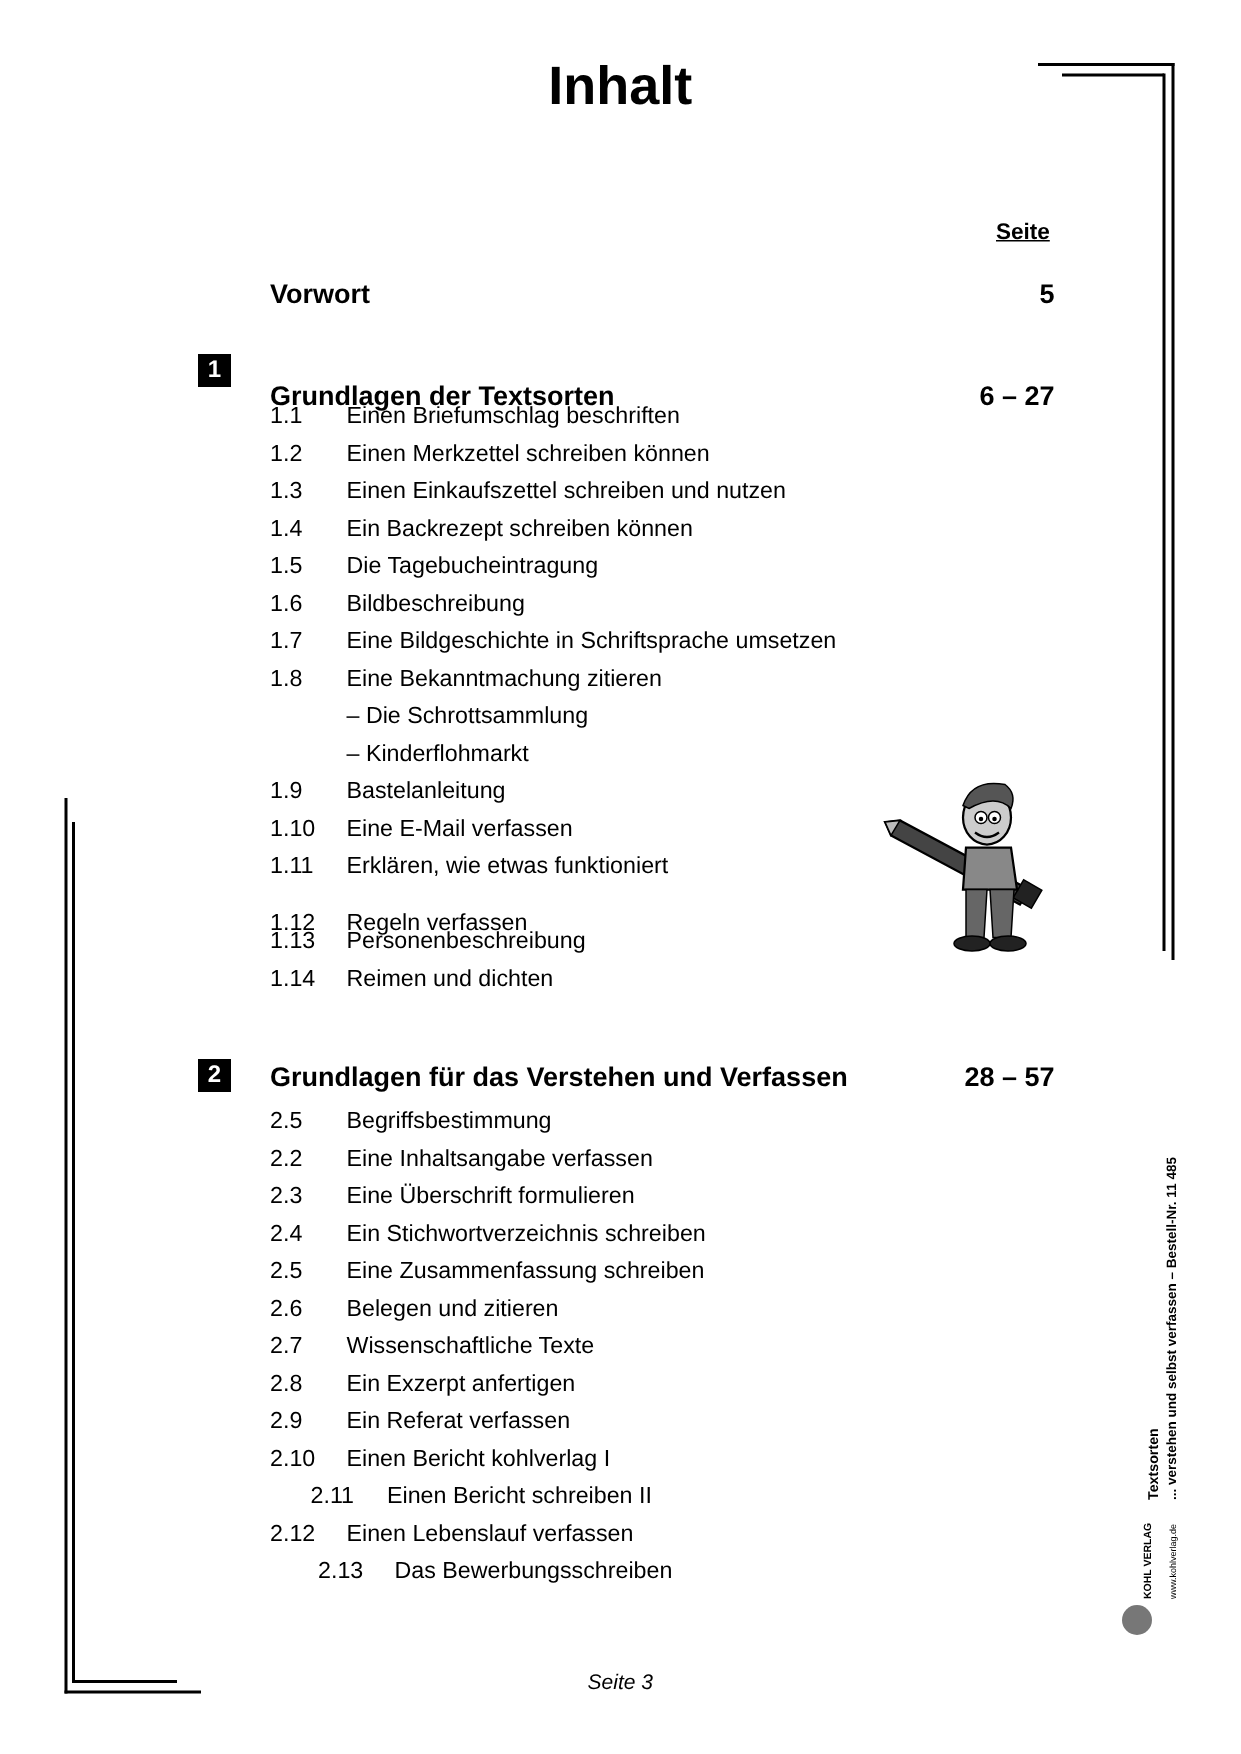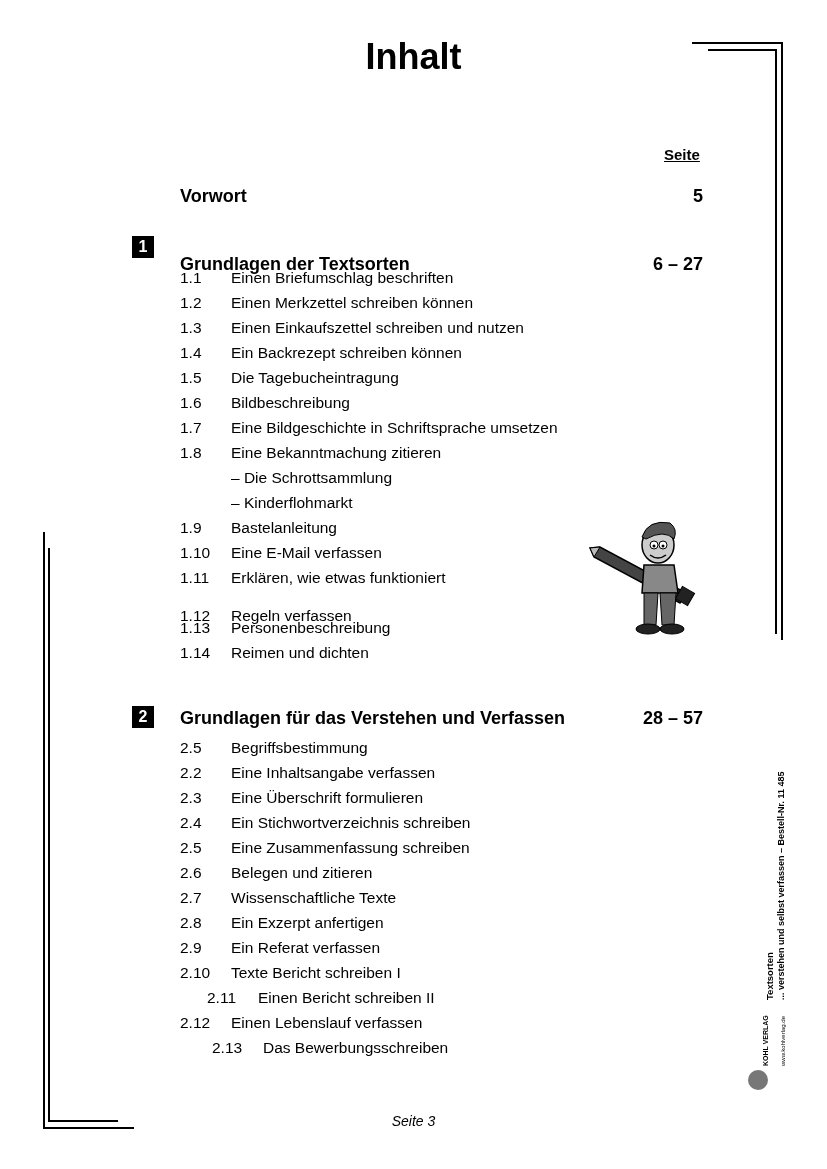--- a/index.html
+++ b/index.html
@@ -84,7 +84,7 @@
     <div class="item" style="top: 885px;"><span class="num">2.7</span><span>Wissenschaftliche Texte</span></div>
     <div class="item" style="top: 910px;"><span class="num">2.8</span><span>Ein Exzerpt anfertigen</span></div>
     <div class="item" style="top: 935px;"><span class="num">2.9</span><span>Ein Referat verfassen</span></div>
-    <div class="item" style="top: 960px;"><span class="num">2.10</span><span>Texte Bericht schreiben I</span></div>
+    <div class="item" style="top: 960px;"><span class="num">2.10</span><span>Einen Bericht kohlverlag I</span></div>
     <div class="item" style="top: 985px; margin-left: 27px;"><span class="num">2.11</span><span>Einen Bericht schreiben II</span></div>
     <div class="item" style="top: 1010px;"><span class="num">2.12</span><span>Einen Lebenslauf verfassen</span></div>
     <div class="item" style="top: 1035px; margin-left: 32px;"><span class="num">2.13</span><span>Das Bewerbungsschreiben</span></div>

